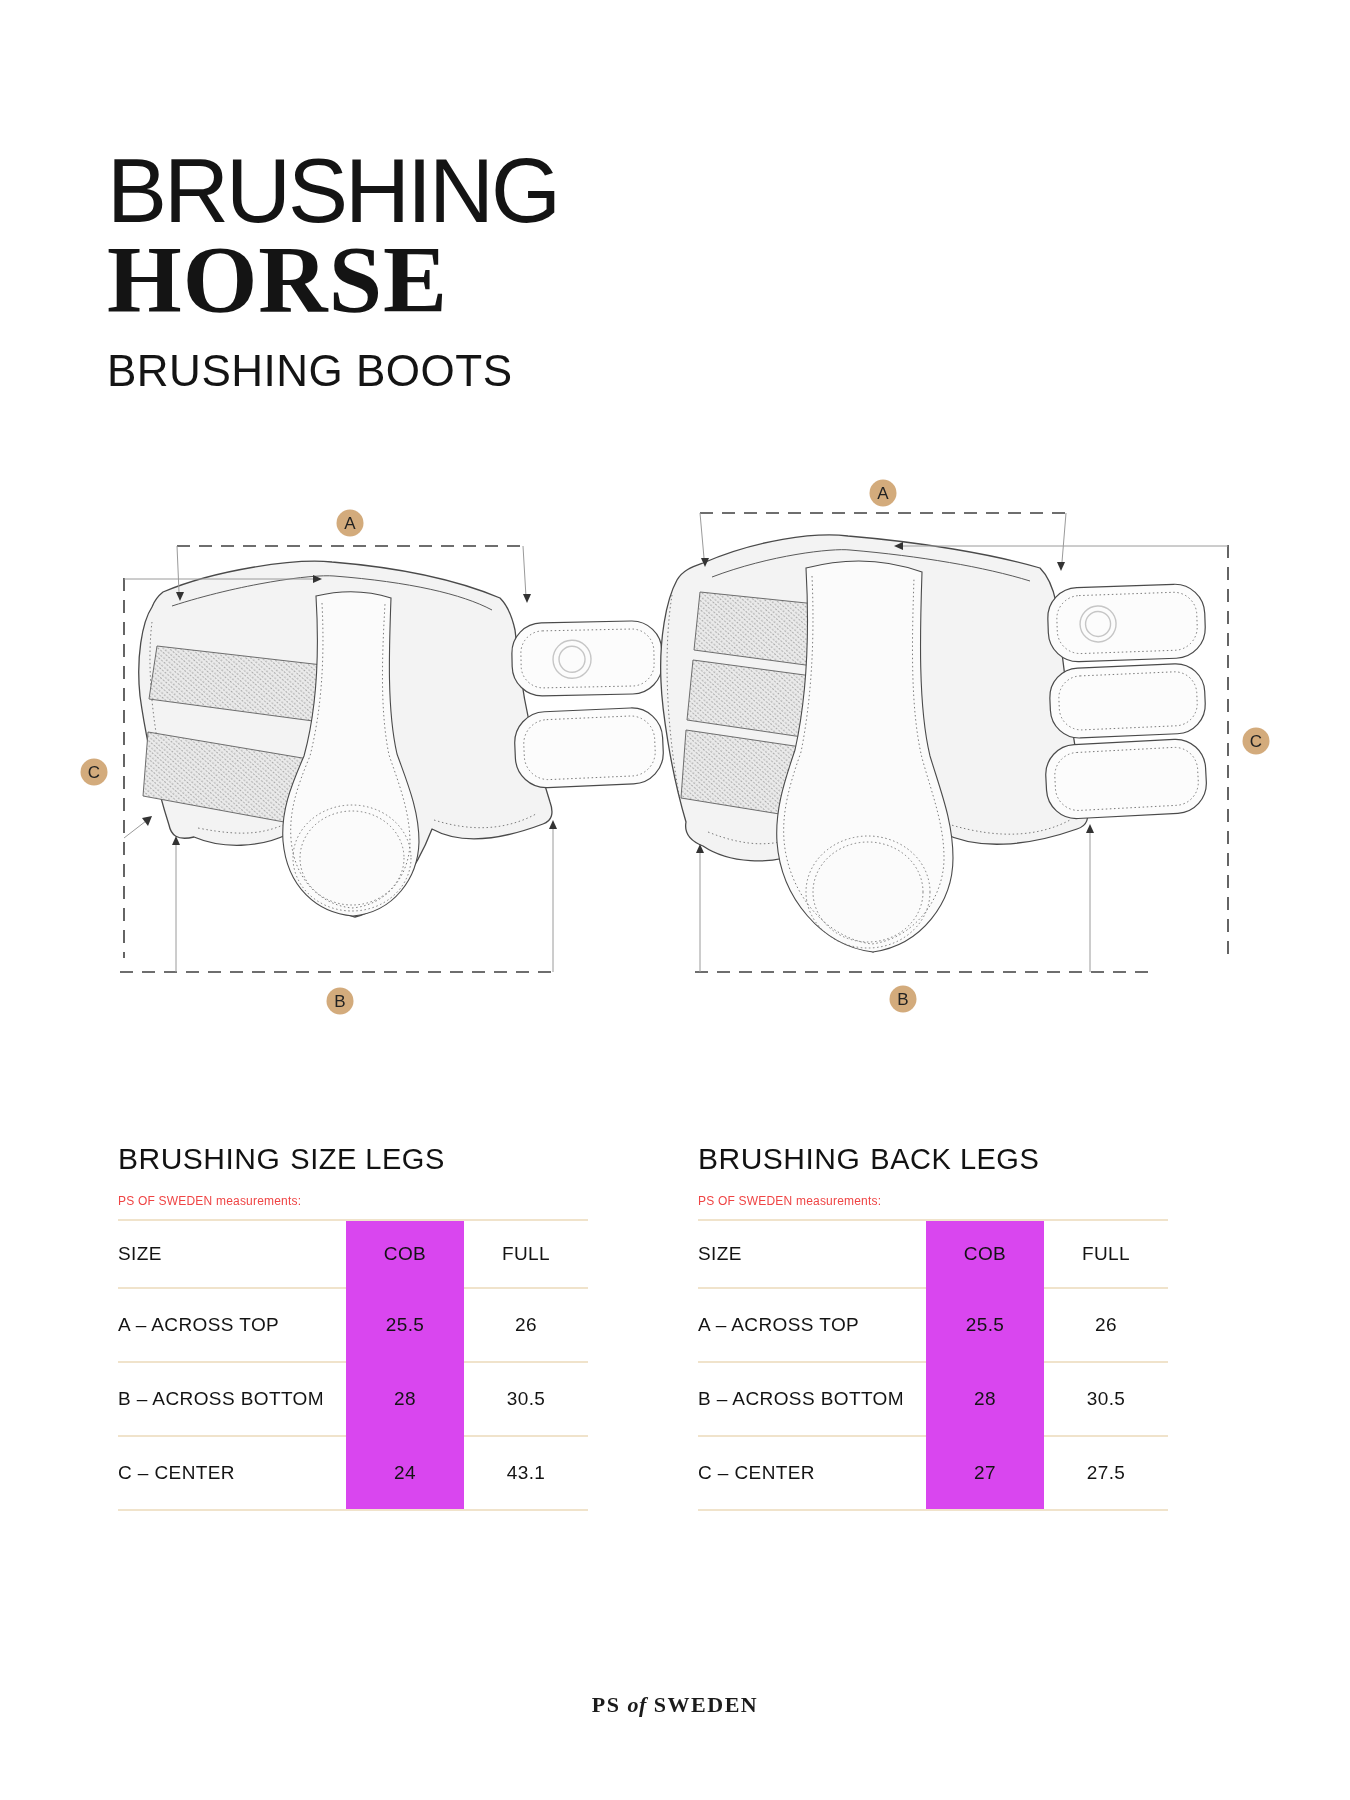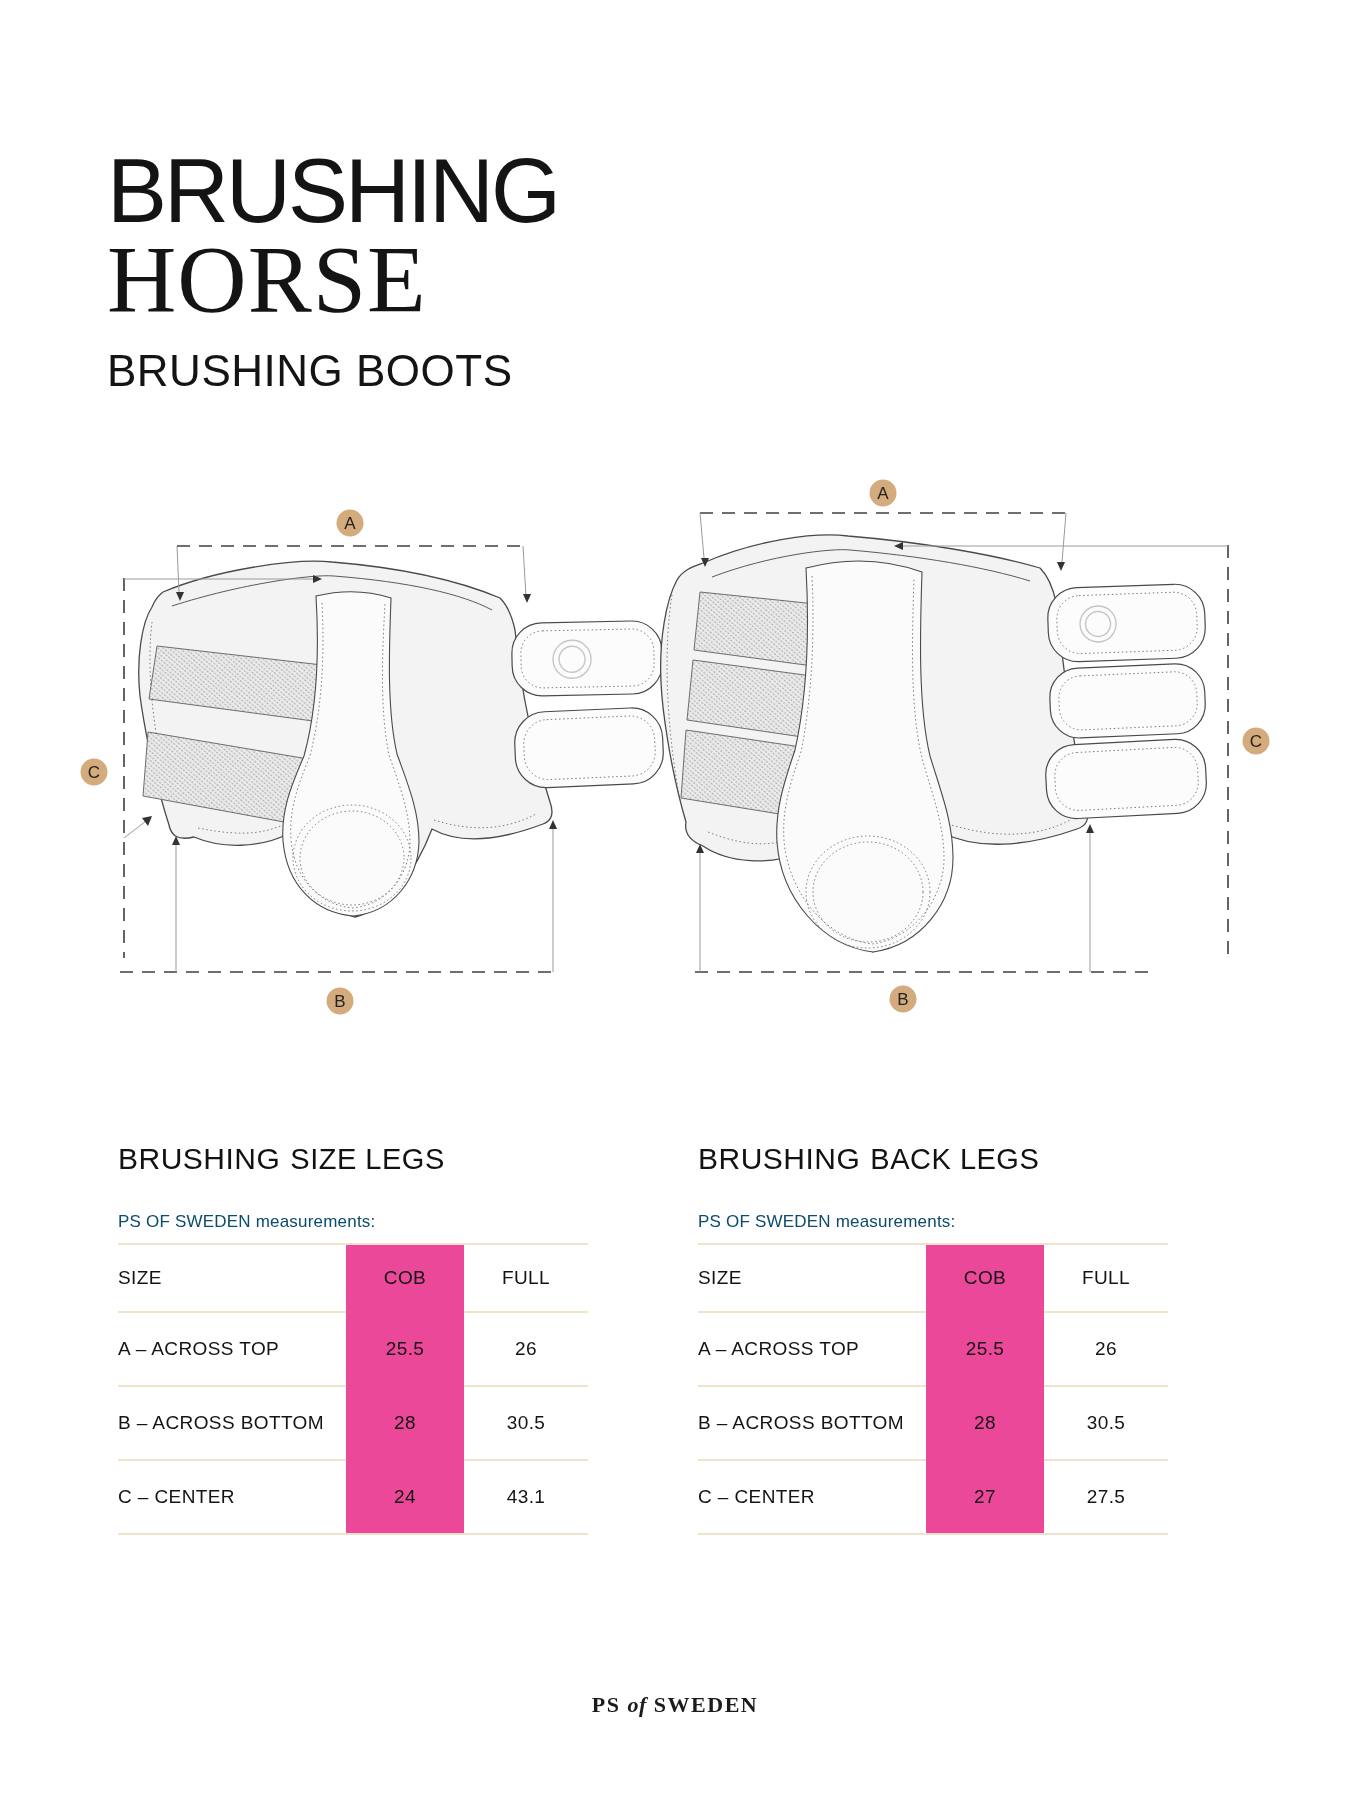--- a/index.html
+++ b/index.html
@@ -10,7 +10,7 @@
   .title-wrap{position:absolute;left:107px;top:146px;}
   .t1{font-family:"Liberation Sans",sans-serif;font-size:90px;font-weight:400;
       letter-spacing:-3px;line-height:1.0;color:#141414;}
-  .t2{font-family:"Liberation Serif",serif;font-size:96px;font-weight:400;
+  .t2{font-family:"Liberation Serif",serif;font-size:96px;font-weight:700;
       letter-spacing:1px;line-height:1.0;margin-top:-4px;color:#141414;}
   .t3{font-family:"Liberation Sans",sans-serif;font-size:44px;font-weight:400;
       letter-spacing:0.5px;margin-top:18px;color:#141414;}

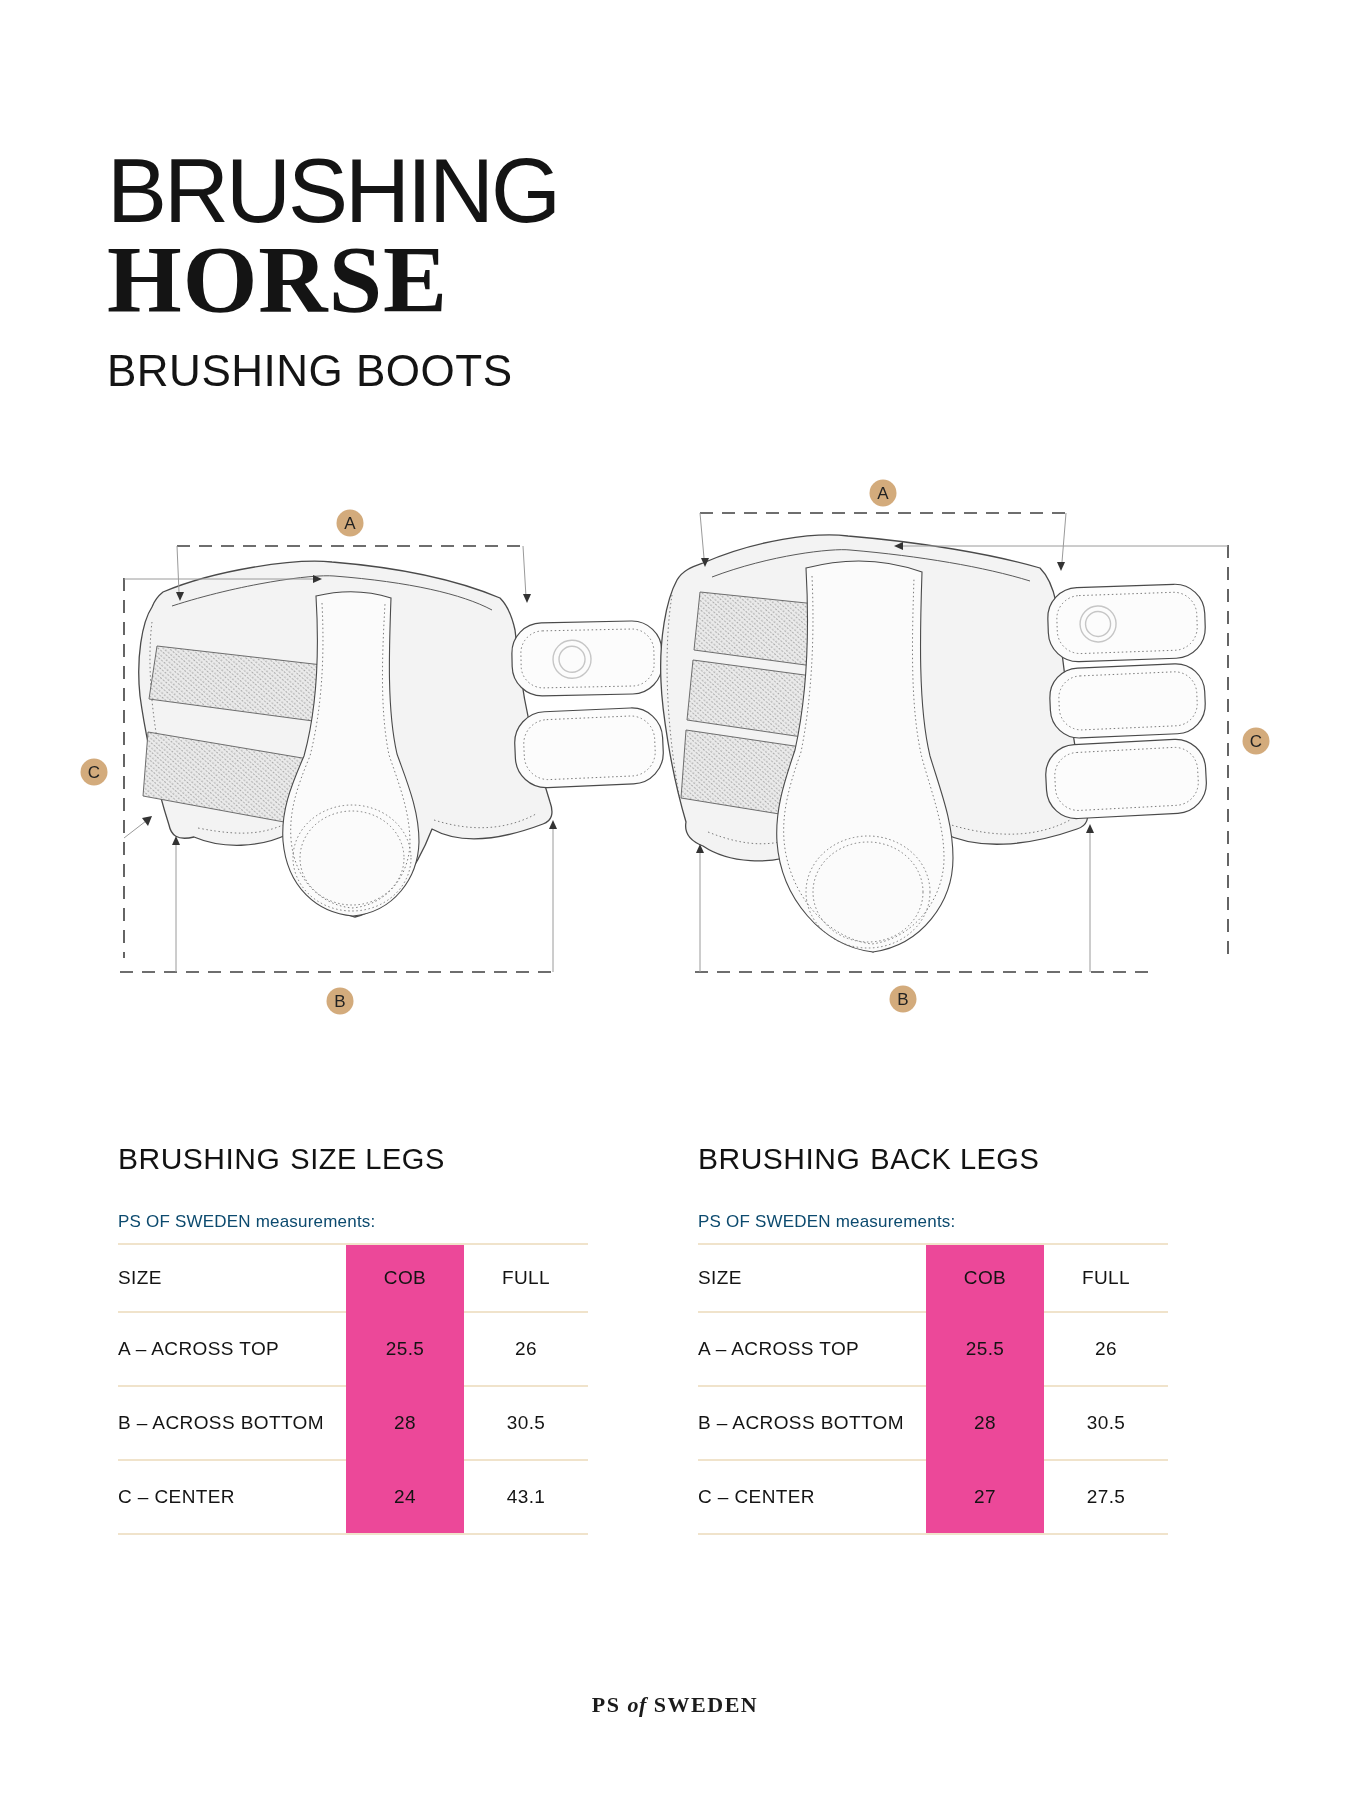--- a/index.html
+++ b/index.html
@@ -23,7 +23,7 @@
   .tb-head{display:flex;align-items:baseline;}
   .tb-title{font-size:30px;font-weight:400;letter-spacing:0.5px;color:#121212;}
   .tb-scope{font-size:29px;font-weight:400;letter-spacing:0.5px;margin-left:10px;color:#121212;}
-  .tb-note{margin-top:36px;font-size:17px;letter-spacing:0.2px;color:#0c4a6e;}
+  .tb-note{margin-top:18px;font-size:12px;letter-spacing:0.2px;color:#ef4444;}
   .size-table{margin-top:11px;display:grid;grid-template-columns:228px 118px 124px;
               border-top:2px solid #f0e3cb;}
   .cell{height:72px;display:flex;align-items:center;font-size:19px;letter-spacing:0.4px;

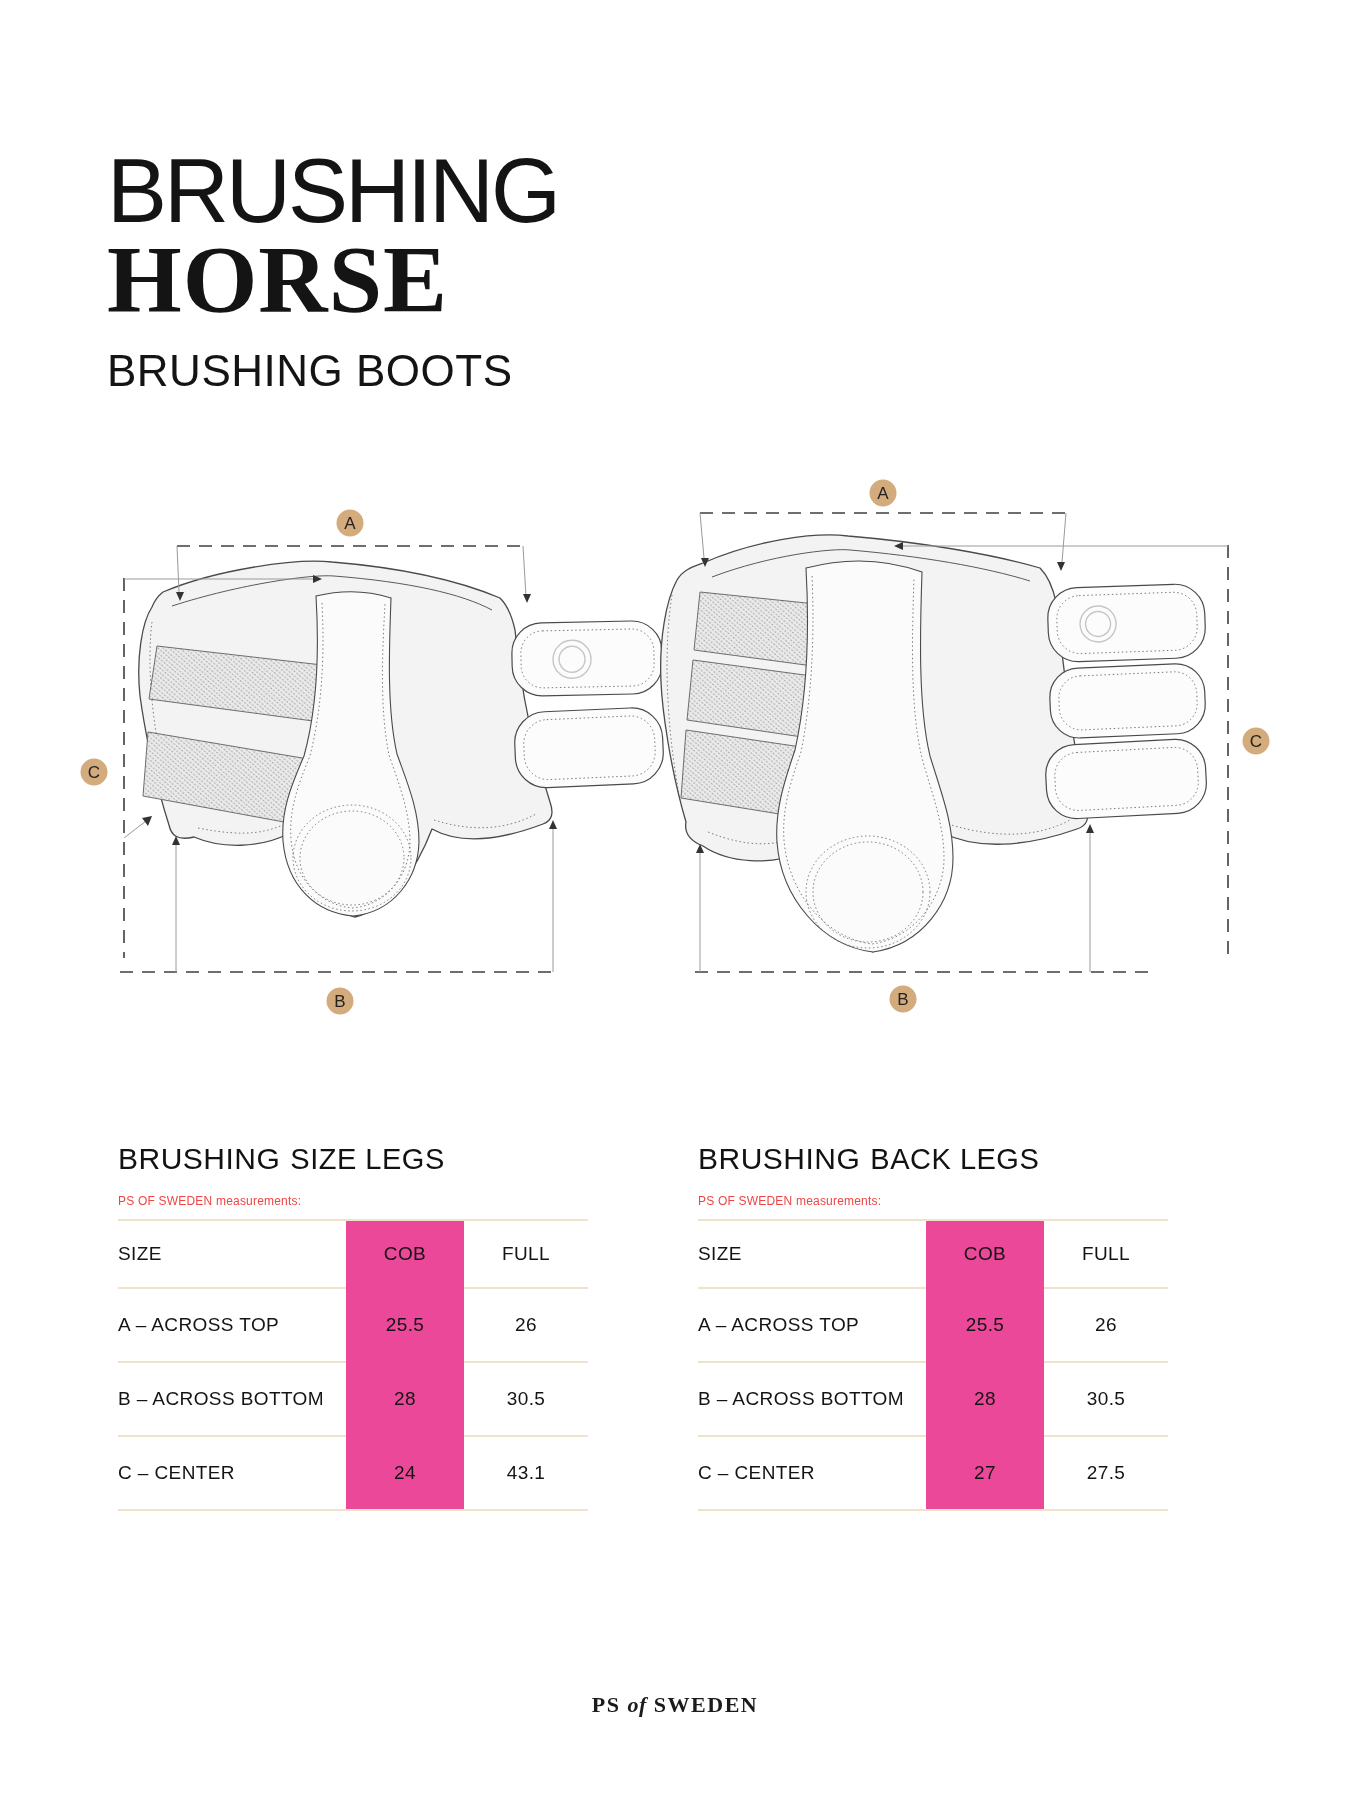--- a/index.html
+++ b/index.html
@@ -30,7 +30,7 @@
         border-bottom:2px solid #f0e3cb;color:#141414;}
   .cell.hdr{height:66px;}
   .cell.center{justify-content:center;}
-  .cell.hl{background:#ec4899;}
+  .cell.hl{background:#d946ef;}
   .cell.hl.nb{border-bottom-color:transparent;}
 
   

